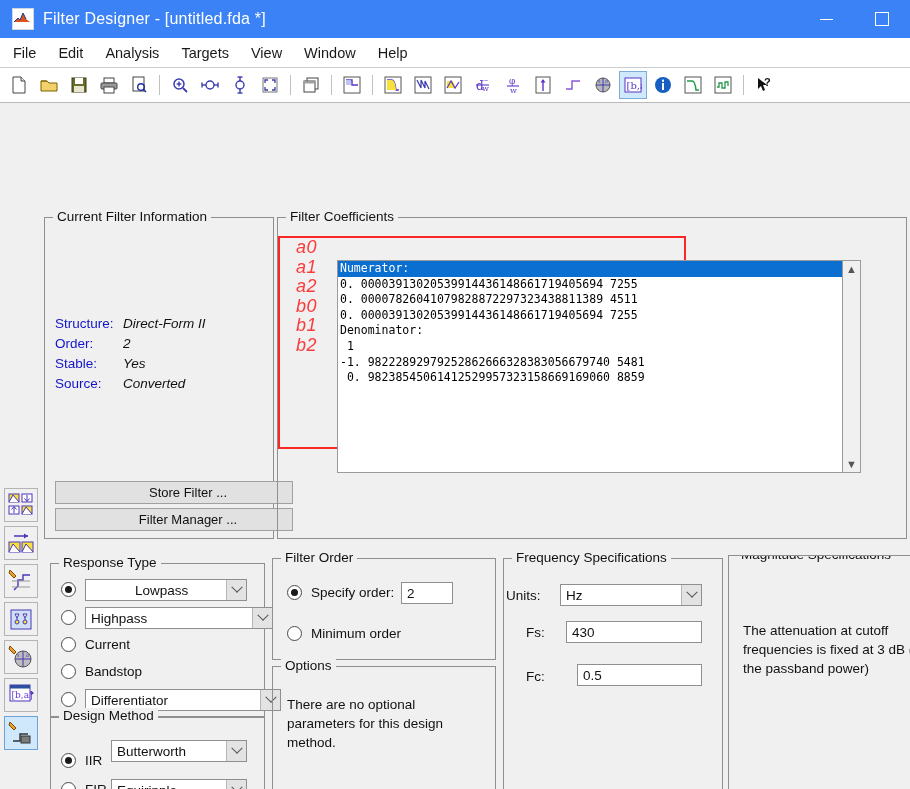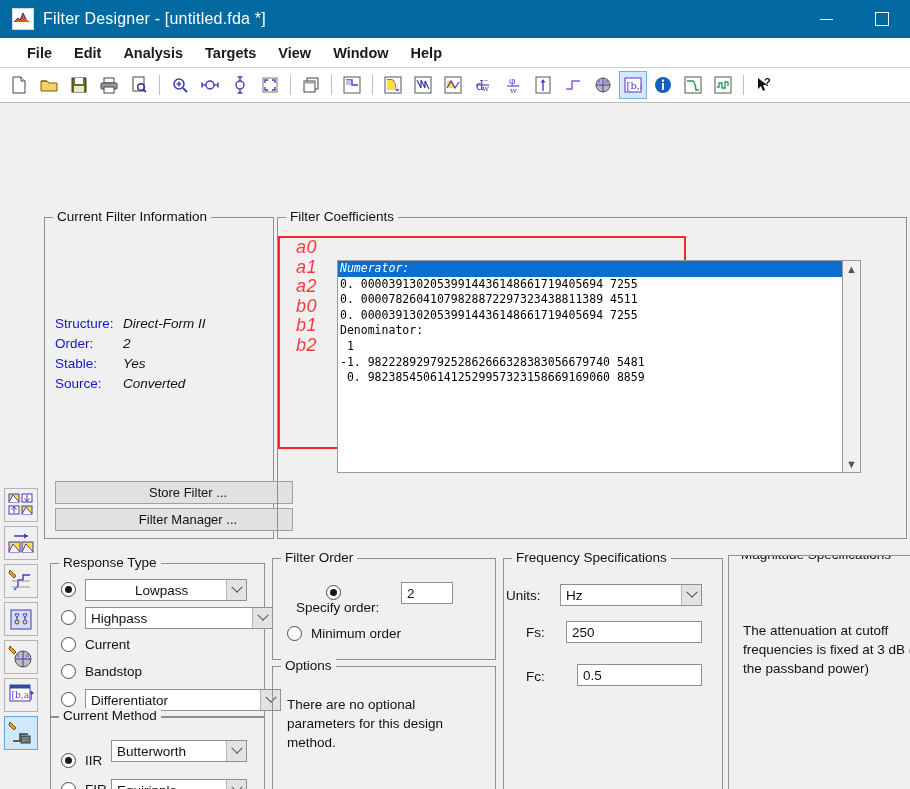--- a/index.html
+++ b/index.html
@@ -18,7 +18,7 @@
   
   .titlebar {
     height: 38px;
-    background: #0369a1;
+    background: #3b82f6;
     display: flex;
     align-items: center;
     position: relative;

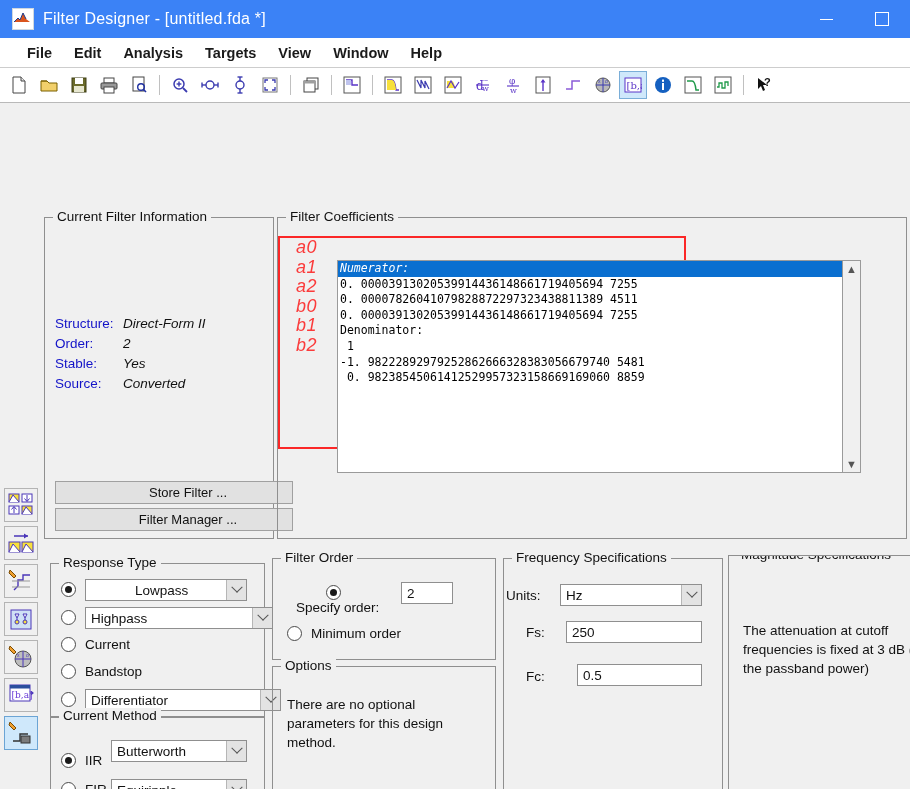--- a/index.html
+++ b/index.html
@@ -63,9 +63,8 @@
     background: #ffffff;
     display: flex;
     align-items: center;
-    padding-left: 16px;
+    padding-left: 2px;
     border-bottom: 1px solid #cdcdcd;
-    font-weight: bold;
   }
   .menu-item {
     padding: 3px 11px;

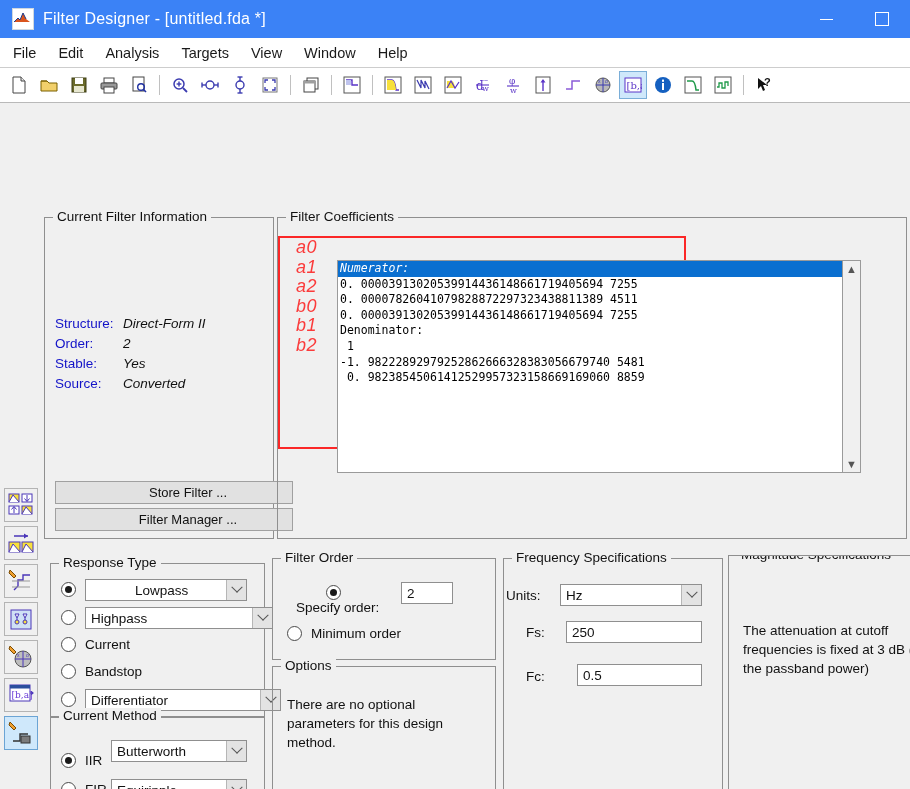--- a/index.html
+++ b/index.html
@@ -205,7 +205,6 @@
     background: #0a6fd0;
     color: #ffffff;
     width: 100%;
-    font-style: italic;
   }
   .coef-scroll {
     position: absolute;

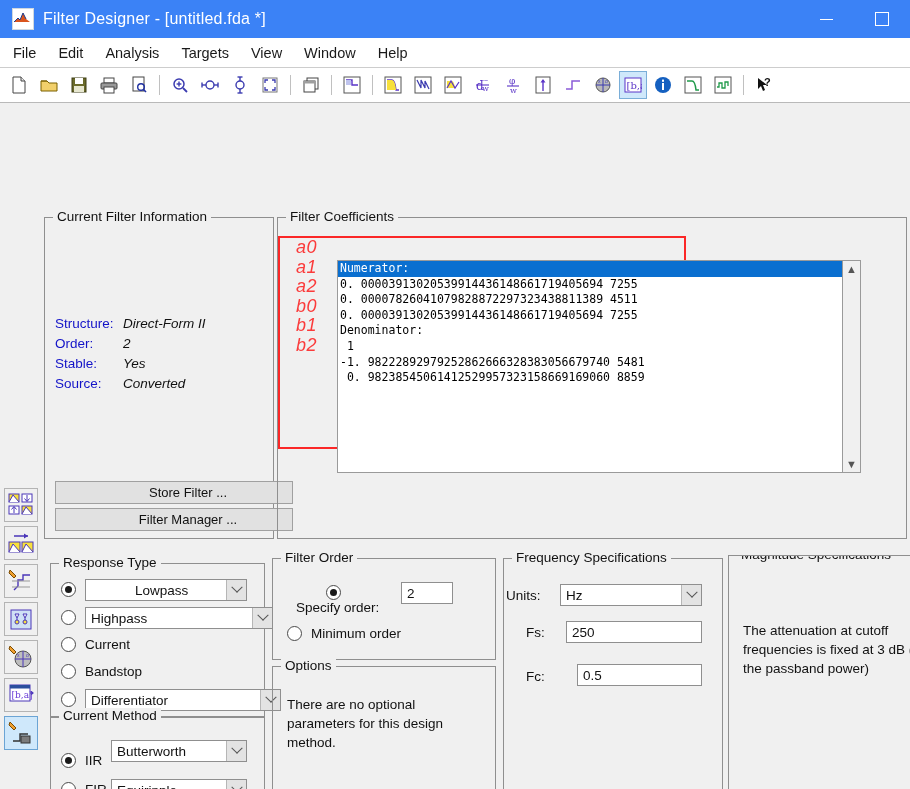--- a/index.html
+++ b/index.html
@@ -733,7 +733,7 @@
   <div class="group fo">
     <div class="g-title">Filter Order</div>
 
-    <div class="radio-row" style="left:14px; top:26px;flex-direction:column;">
+    <div class="radio-row" style="left:14px; top:26px;">
       <div class="radio on"></div>
       <div class="radio-label">Specify order:</div>
     </div>

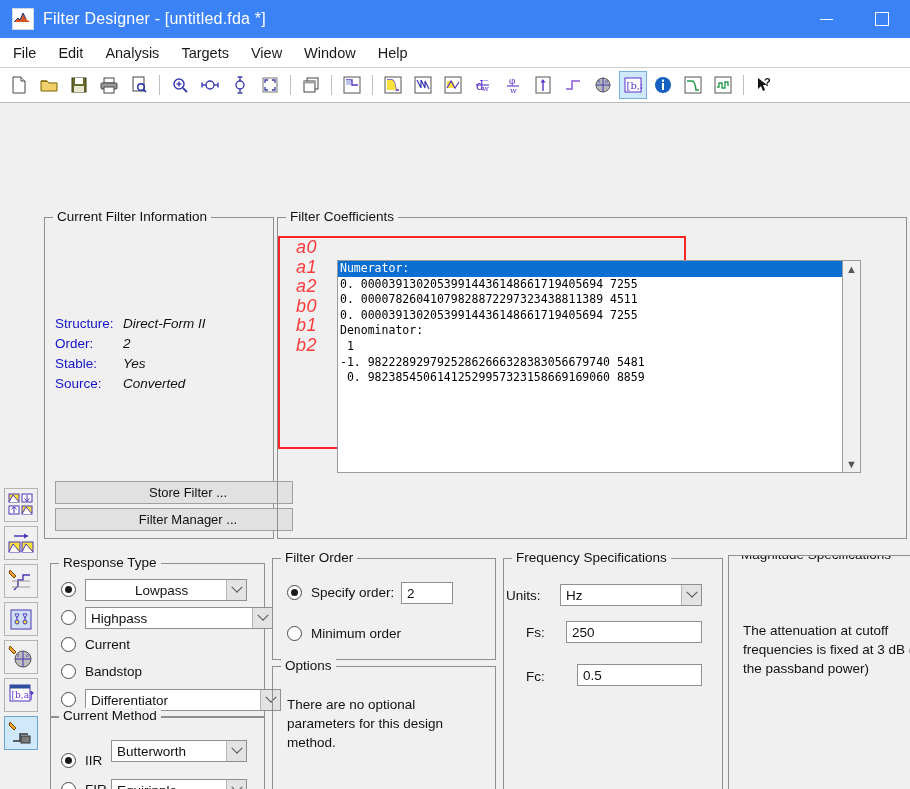--- a/index.html
+++ b/index.html
@@ -762,7 +762,7 @@
     </div>
 
     <div class="field-label" style="left:22px; top:66px;">Fs:</div>
-    <div class="tinput" style="position:absolute; left:62px; top:62px; width:136px;">250</div>
+    <div class="tinput" style="position:absolute; left:62px; top:62px; width:136px;">430</div>
 
     <div class="field-label" style="left:22px; top:110px;">Fc:</div>
     <div class="tinput" style="position:absolute; left:73px; top:105px; width:125px;">0.5</div>

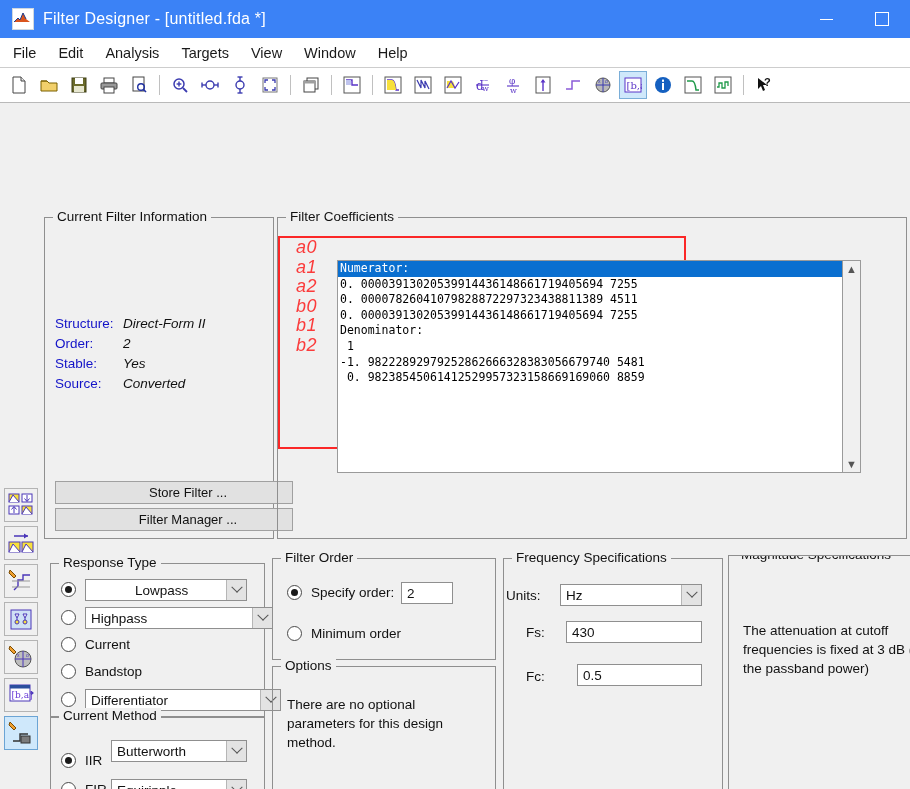--- a/index.html
+++ b/index.html
@@ -705,7 +705,7 @@
   </div>
 
   <div class="group dm">
-    <div class="g-title">Current Method</div>
+    <div class="g-title">Design Method</div>
 
     <div class="radio-row" style="left:10px; top:36px;justify-content:space-between;">
       <div class="radio on"></div>

